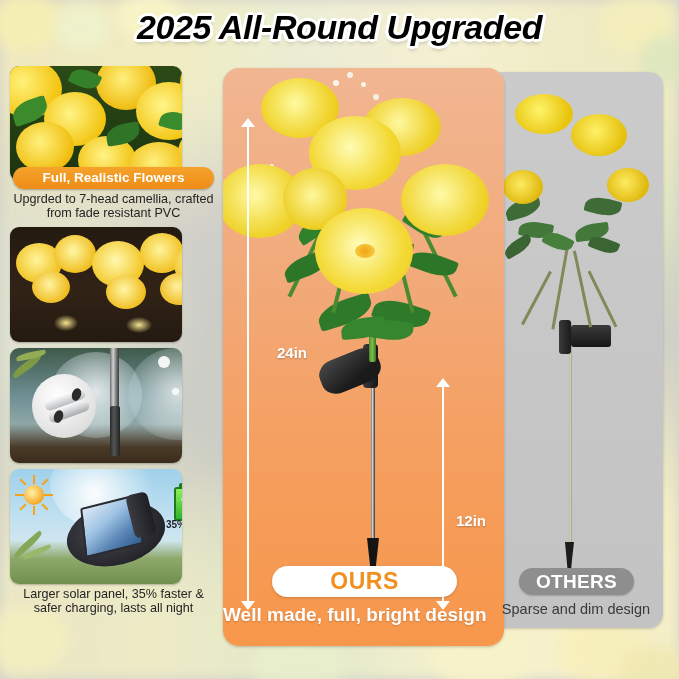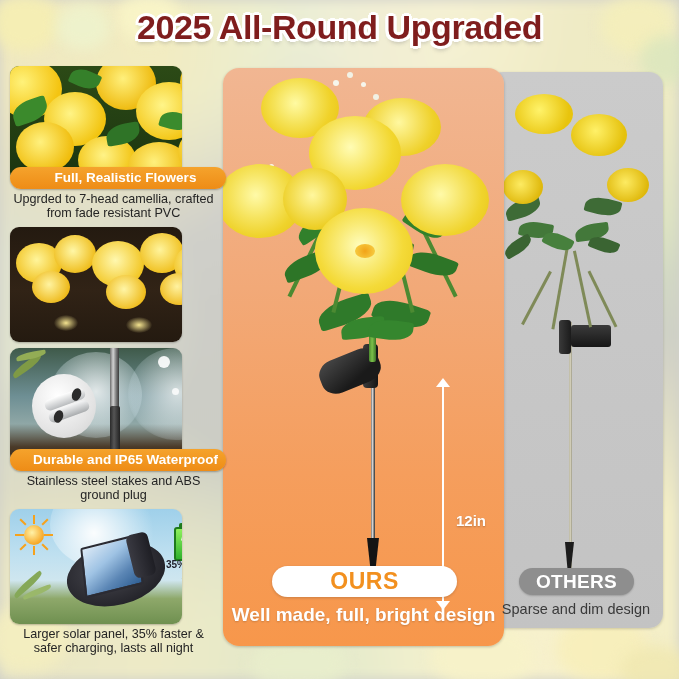--- a/index.html
+++ b/index.html
@@ -30,8 +30,8 @@
   
   #title{
     position:absolute;left:0;right:0;top:8px;text-align:center;
-    font-size:34px;font-weight:bold;
-    letter-spacing:-.4px;color:#7f1d1d;
+    font-size:34px;font-weight:bold;font-style:italic;
+    letter-spacing:-.4px;color:#000000;
     -webkit-text-stroke:0px;
     text-shadow:
       -3px 0 #fff, 3px 0 #fff, 0 -3px #fff, 0 3px #fff,

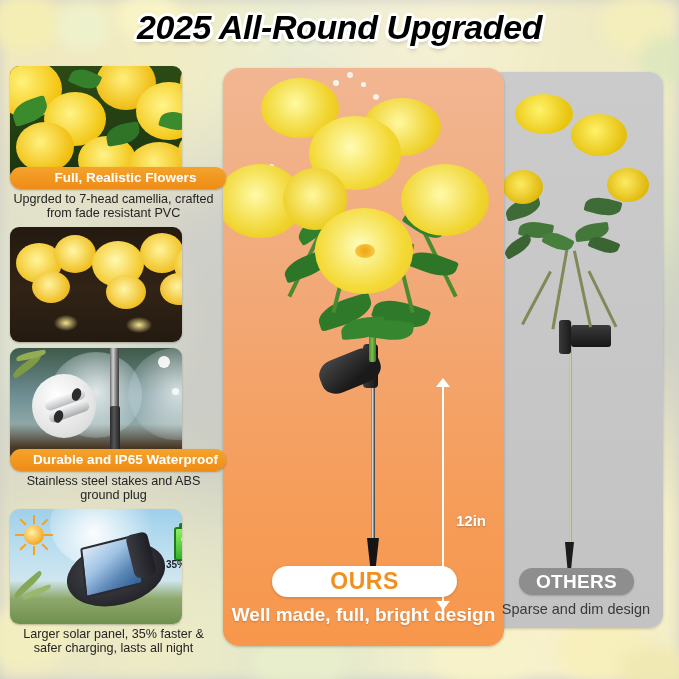--- a/index.html
+++ b/index.html
@@ -51,7 +51,7 @@
     position:relative;margin:-14px auto 0;width:201px;height:22px;
     border-radius:11px;background:linear-gradient(180deg,#f5a32c,#ee8c16);
     color:#fff;font-size:13.5px;font-weight:bold;line-height:22px;text-align:center;
-    box-shadow:0 1px 2px rgba(0,0,0,.3);z-index:2;padding-left:15px;
+    box-shadow:0 1px 2px rgba(0,0,0,.3);z-index:2;
   }
   .fcap{
     width:207px;margin-top:3px;text-align:center;color:#242424;

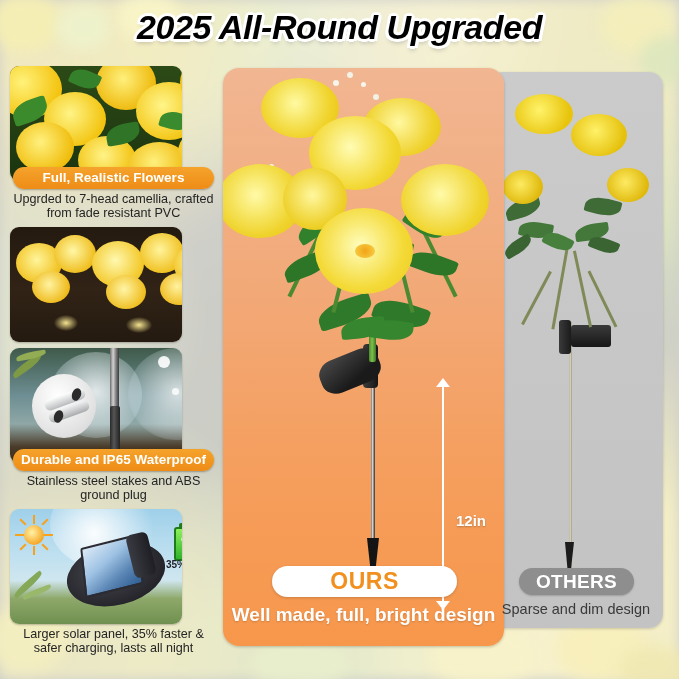--- a/index.html
+++ b/index.html
@@ -321,6 +321,12 @@
     <div class="blob" style="left:132px;top:176px;width:20px;height:14px;background:radial-gradient(circle at 50% 50%,#f2a317,#f6c53a 70%);"></div>
   </div>
 
+  <div class="dim" style="left:18px;top:50px;height:492px;">
+    <div class="ar up"></div>
+    <div class="line"></div>
+    <div class="ar dn"></div>
+    <div class="cap" style="top:226px;left:36px;transform:none;">24in</div>
+  </div>
 
   <div class="dim" style="left:213px;top:310px;height:232px;">
     <div class="ar up"></div>

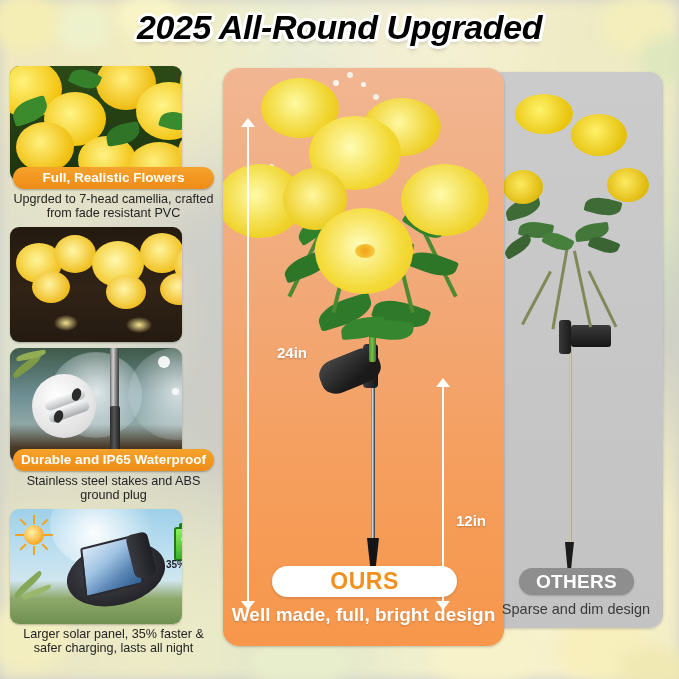--- a/index.html
+++ b/index.html
@@ -197,7 +197,6 @@
         <div class="leafy" style="left:186px;top:30px;width:30px;height:7px;transform:rotate(48deg);background:#9ab45c;"></div>
       </div>
     </div>
-    <div class="badge">Durable and IP65 Waterproof</div>
     <div class="fcap">Stainless steel stakes and ABS ground plug</div>
   </div>
 

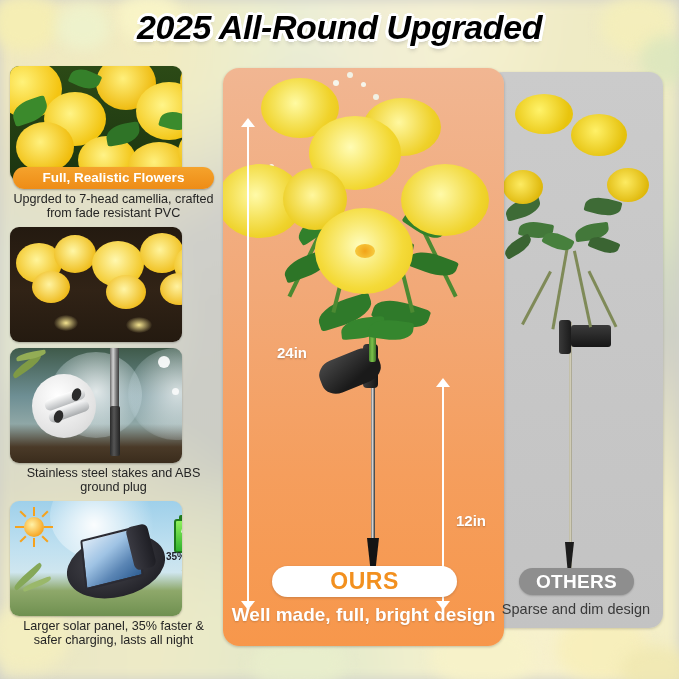--- a/index.html
+++ b/index.html
@@ -197,7 +197,6 @@
         <div class="leafy" style="left:186px;top:30px;width:30px;height:7px;transform:rotate(48deg);background:#9ab45c;"></div>
       </div>
     </div>
-    <div class="fcap">Stainless steel stakes and ABS ground plug</div>
   </div>
 
   <div class="feature">

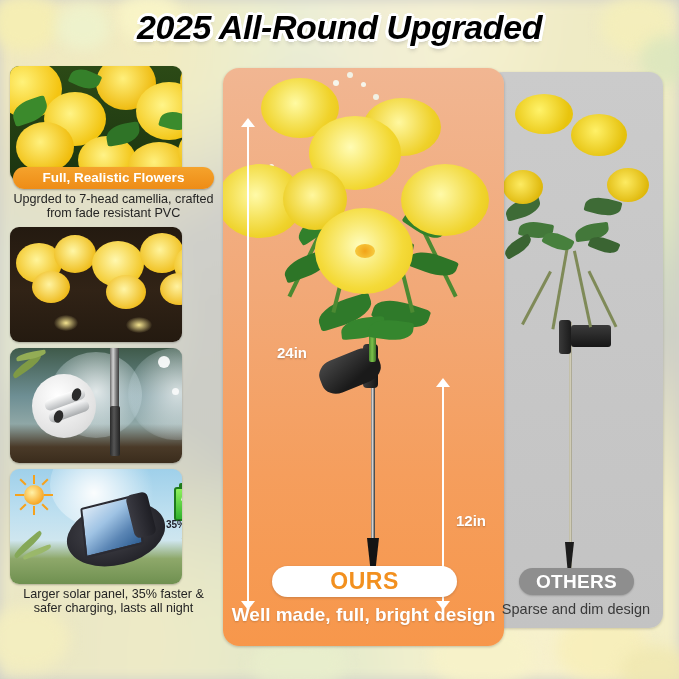--- a/index.html
+++ b/index.html
@@ -101,7 +101,7 @@
     box-shadow:0 1px 2px rgba(0,0,0,.2);
   }
   #ours-cap{
-    position:absolute;left:223px;top:604px;width:281px;text-align:center;
+    position:absolute;left:223px;top:604px;width:281px;text-align:left;
     color:#fff;font-size:19px;font-weight:bold;z-index:7;
     text-shadow:0 1px 2px rgba(0,0,0,.18);
   }

